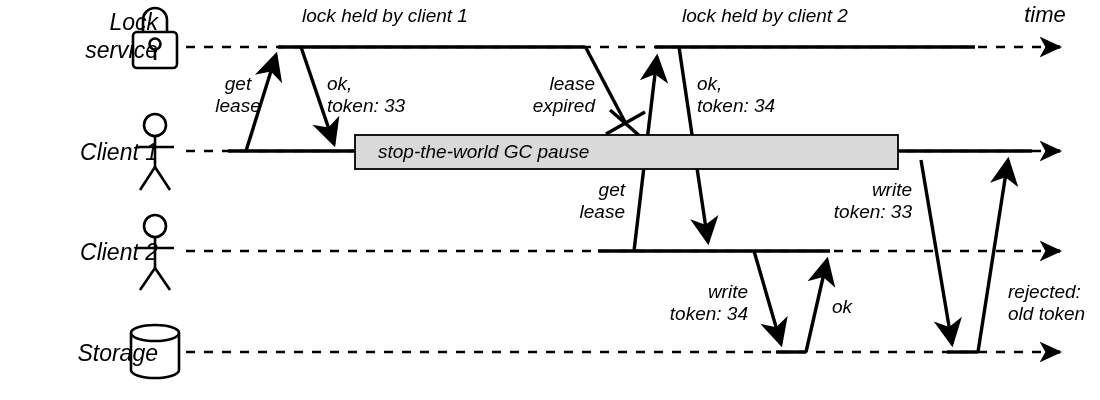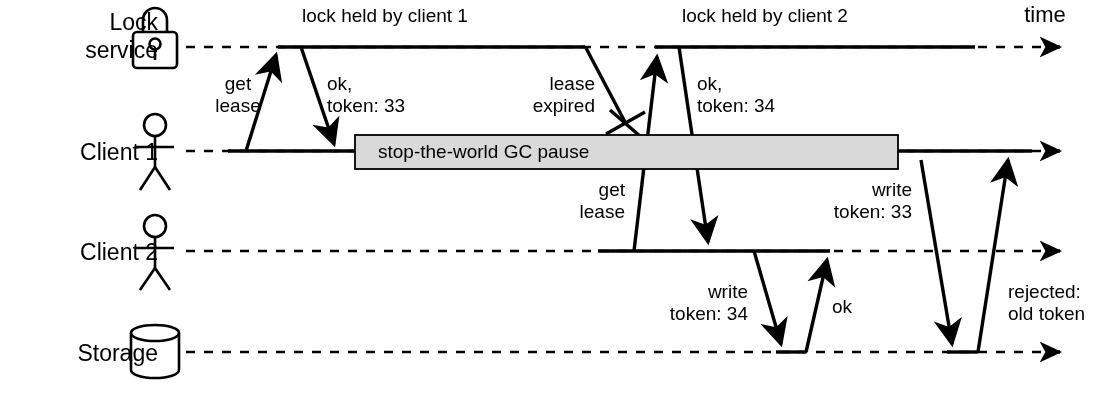--- a/index.html
+++ b/index.html
@@ -14,6 +14,7 @@
     background: #ffffff;
     font-family: "Liberation Sans", sans-serif;
     overflow: hidden;
+    font-style: italic;
   }
   svg#diagram-svg {
     position: absolute;

